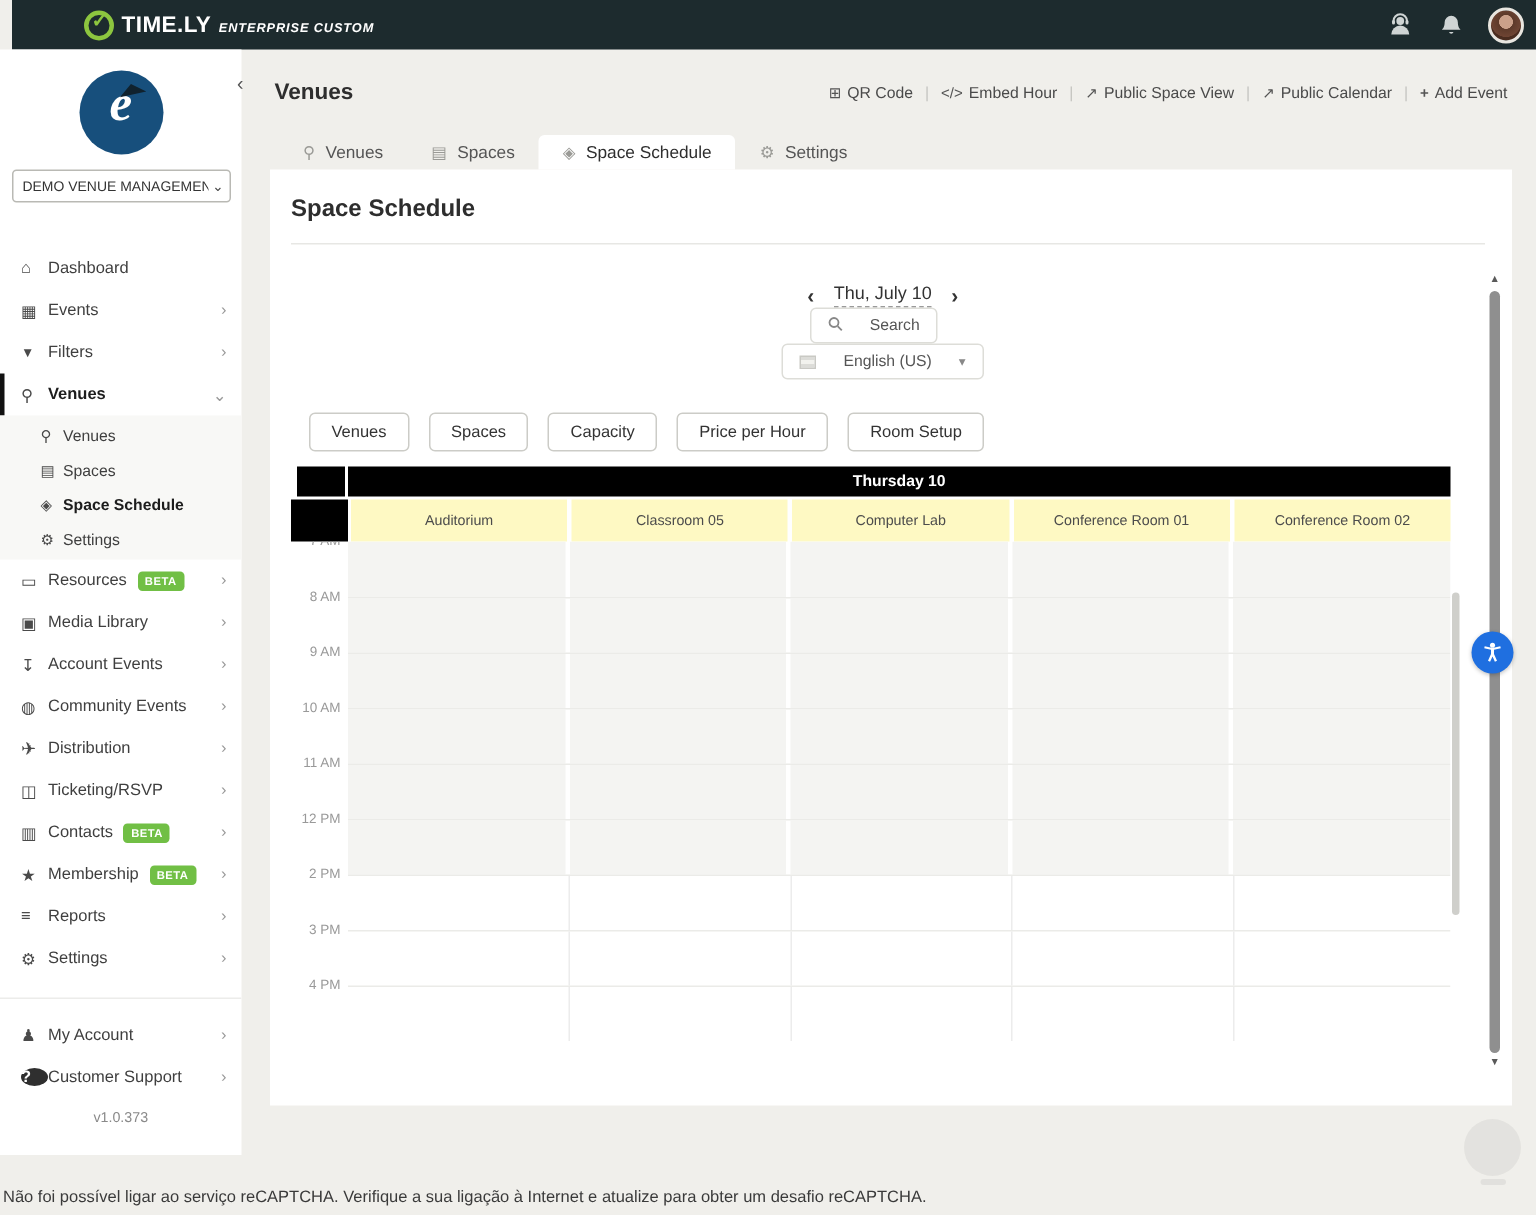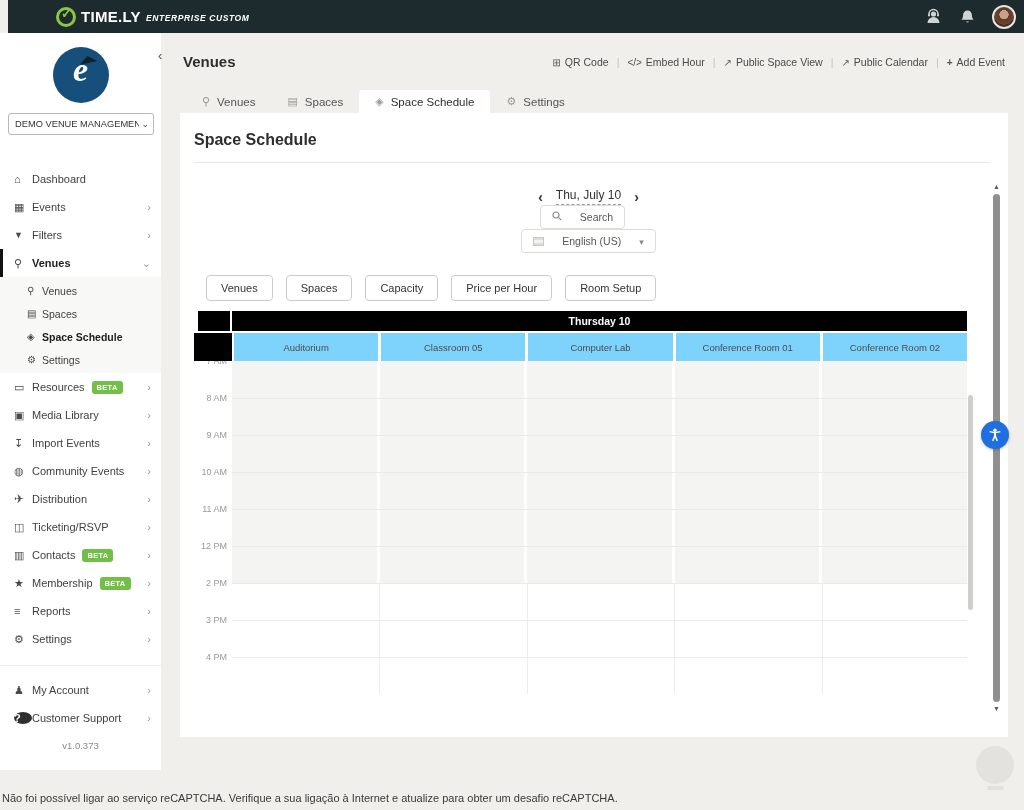--- a/index.html
+++ b/index.html
@@ -94,7 +94,7 @@
   .day-bar { flex:1; margin-left:2px; background:#000; color:#fff; font-size:10.5px; font-weight:bold; text-align:center; line-height:20px; }
   .cols-row { display:flex; height:28px; margin-top:2px; }
   .corner2 { width:38px; background:#000; }
-  .col-head { flex:1; background:#7dd3fc; font-size:9.5px; color:#4c4c4c; display:flex; align-items:center; justify-content:center; }
+  .col-head { flex:1; background:#fef9c3; font-size:9.5px; color:#4c4c4c; display:flex; align-items:center; justify-content:center; }
   .col-head + .col-head { margin-left:3px; }
   .cols-row .col-head:first-of-type { margin-left:2px; }
   .grid { height:368px; overflow:hidden; position:relative; }

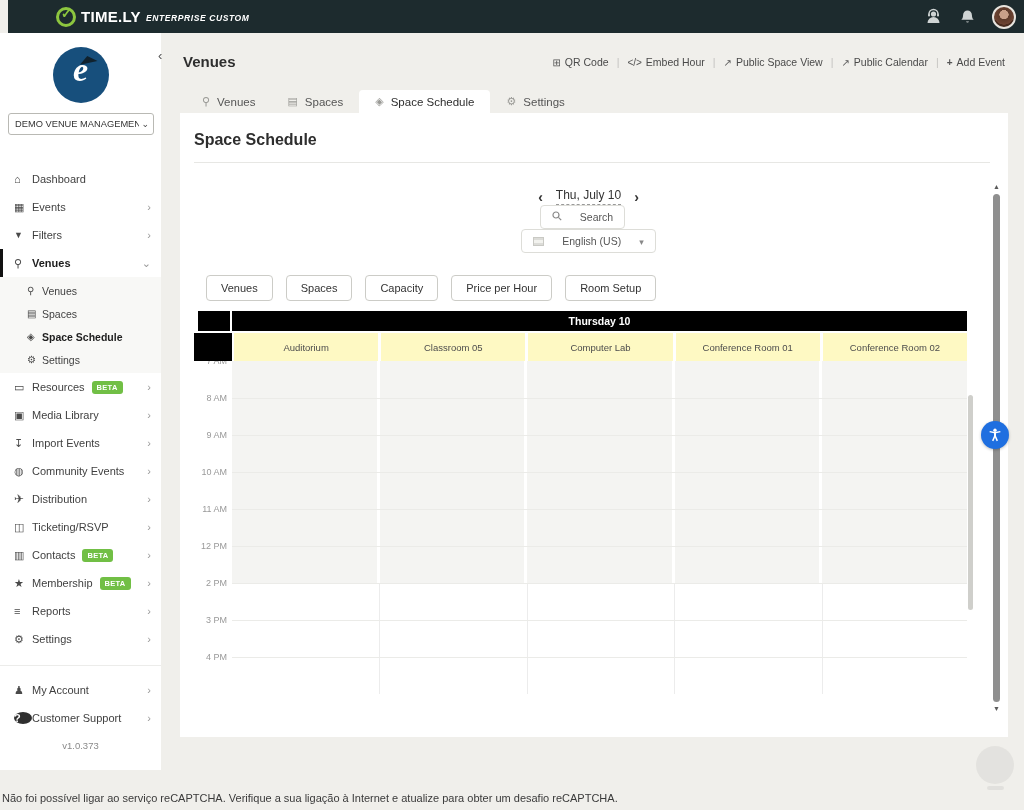--- a/index.html
+++ b/index.html
@@ -236,7 +236,7 @@
 
           <div class="nav-item">
             <span class="nav-ic ic-import-download">↧</span>
-            <span class="lbl">Import Events</span>
+            <span class="lbl">Account Events</span>
 
             <span class="chev">›</span>
           </div>

